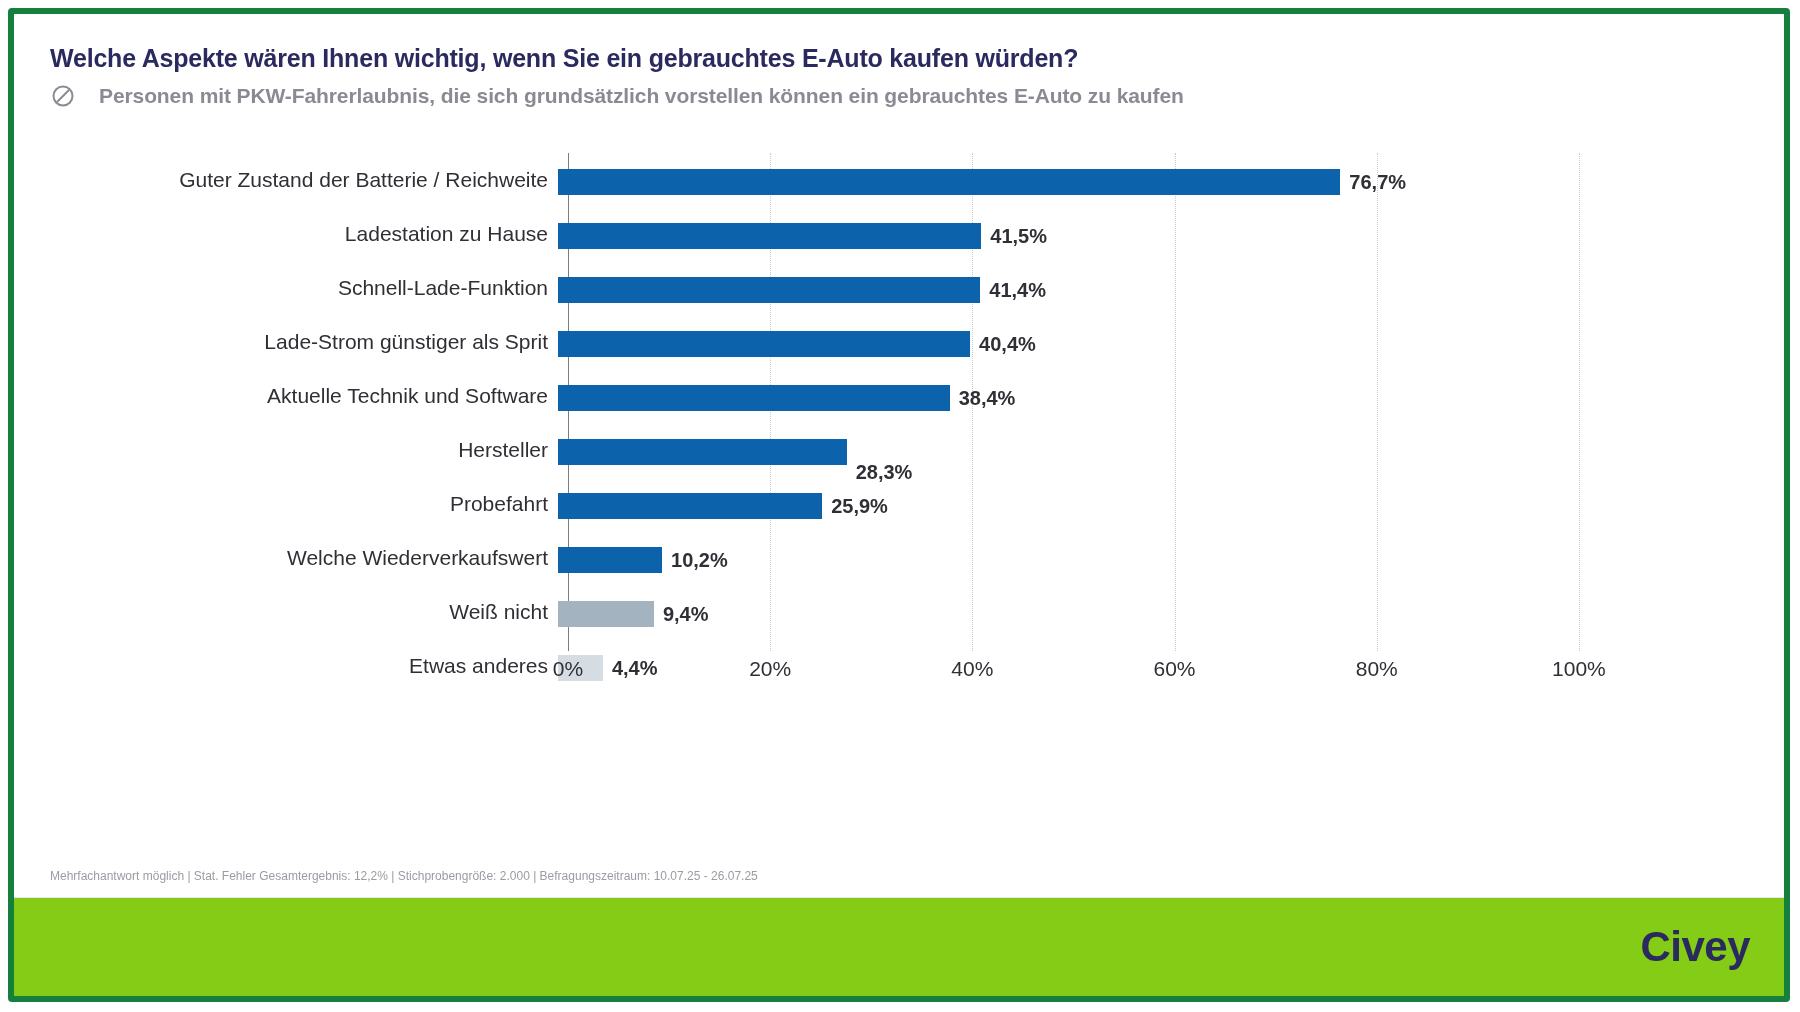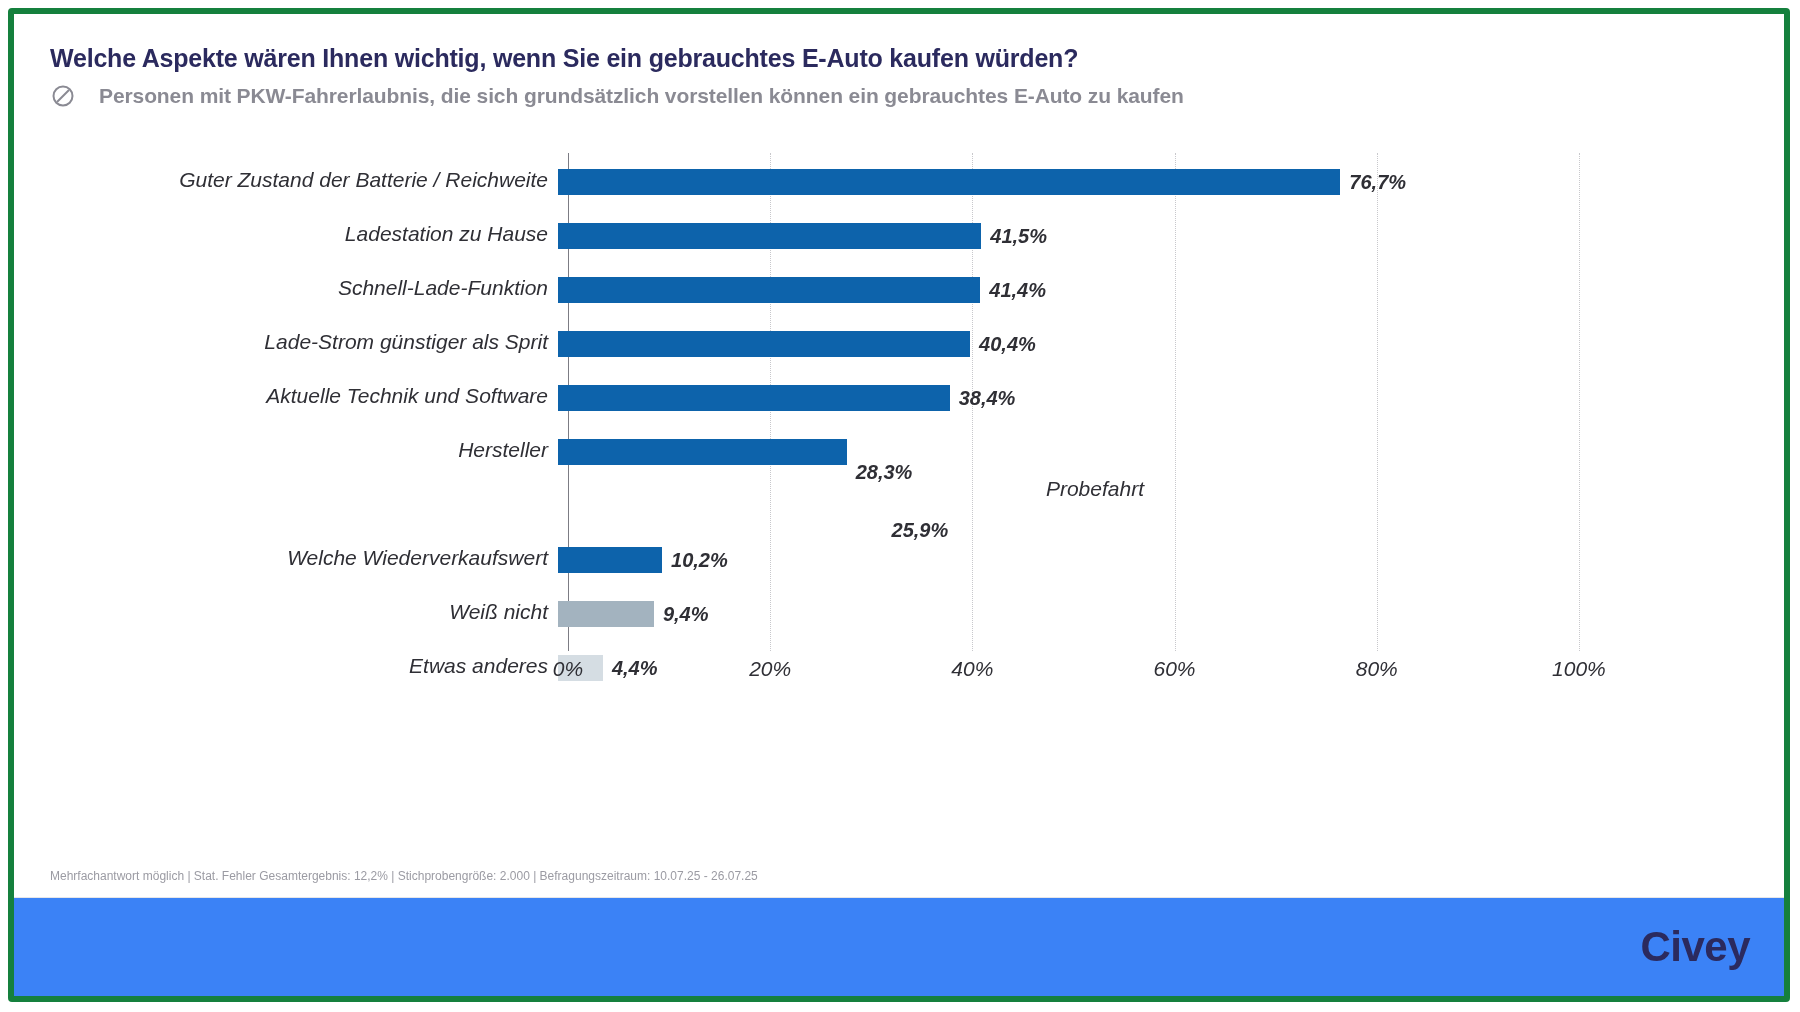--- a/index.html
+++ b/index.html
@@ -66,7 +66,6 @@
     position: relative;
     margin-top: 44px;
     height: 560px;
-    font-style: italic;
   }
   .grid {
     position: absolute;

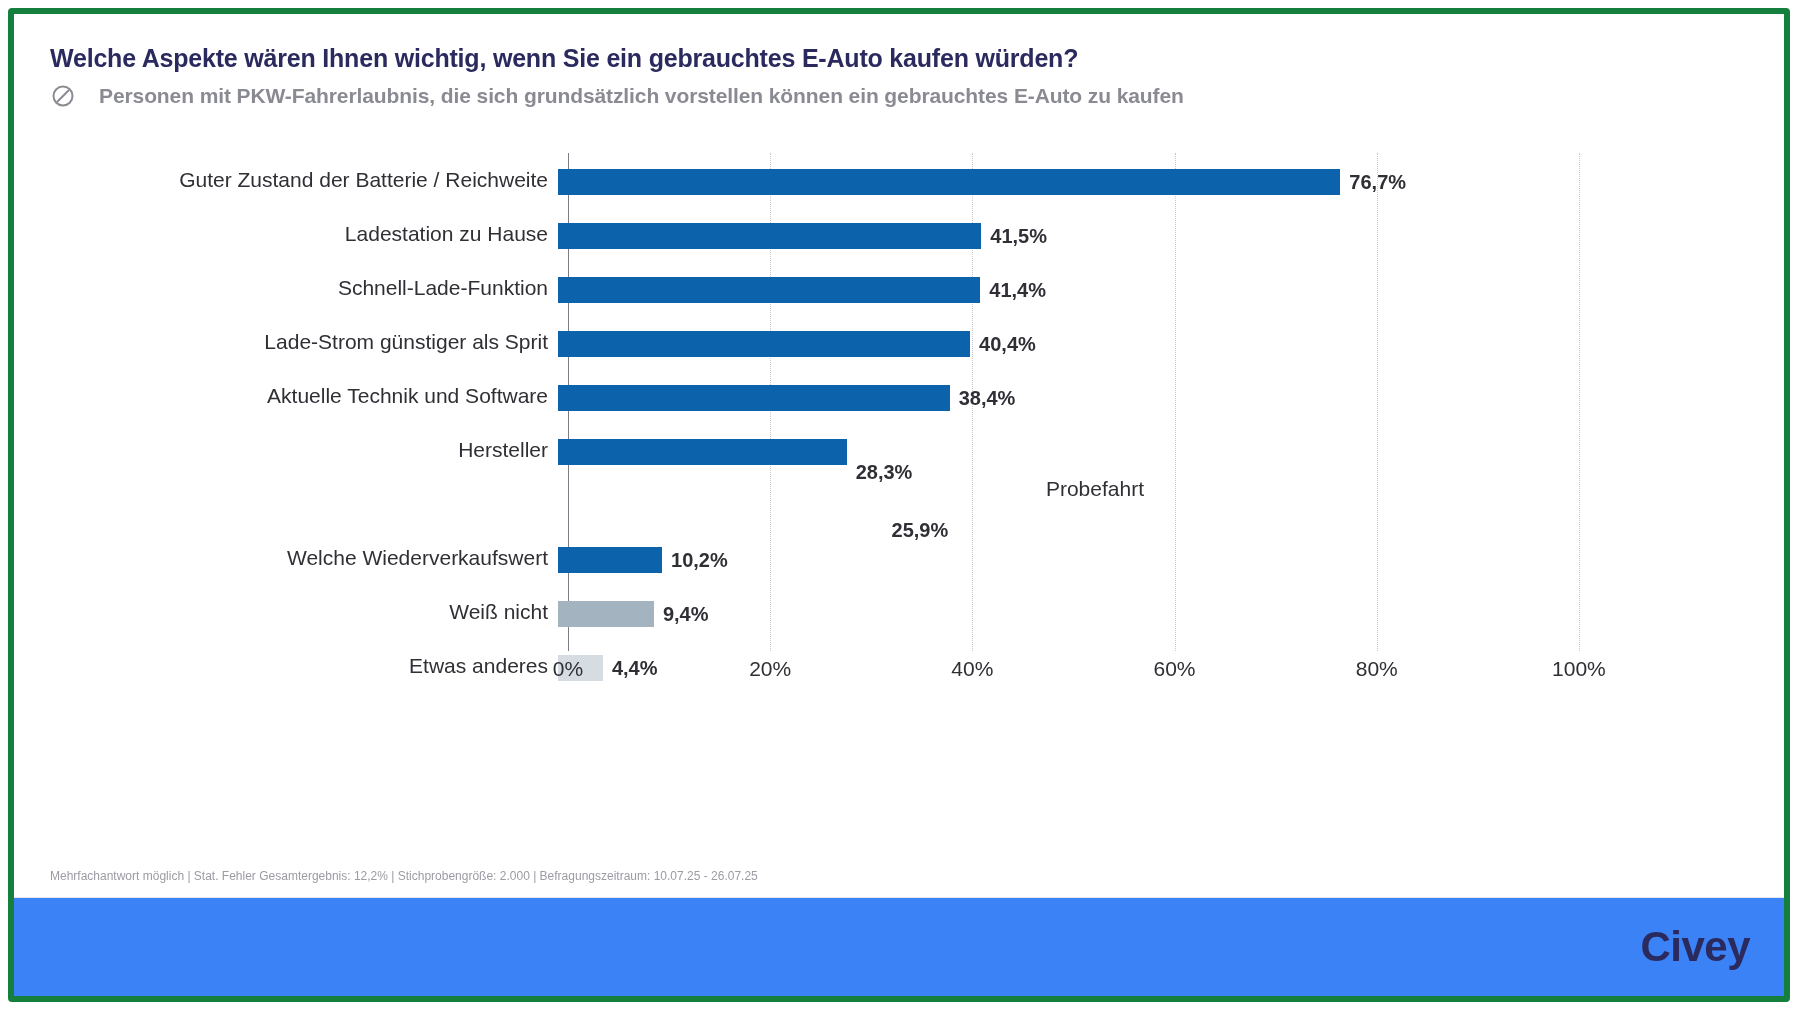--- a/index.html
+++ b/index.html
@@ -251,7 +251,7 @@
               <div class="bar-value" style="left: calc(25.7273% - 18.0091px); margin-top: 20px;">28,3%</div>
             </div>
           </div>
-          <div class="row" style="top: 324px; flex-direction: column;">
+          <div class="row" style="top: 324px;">
             <div class="row-label">Probefahrt</div>
             <div class="bar-area">
               <div class="bar" style="width: calc(23.5455% - 16.4818px);"></div>

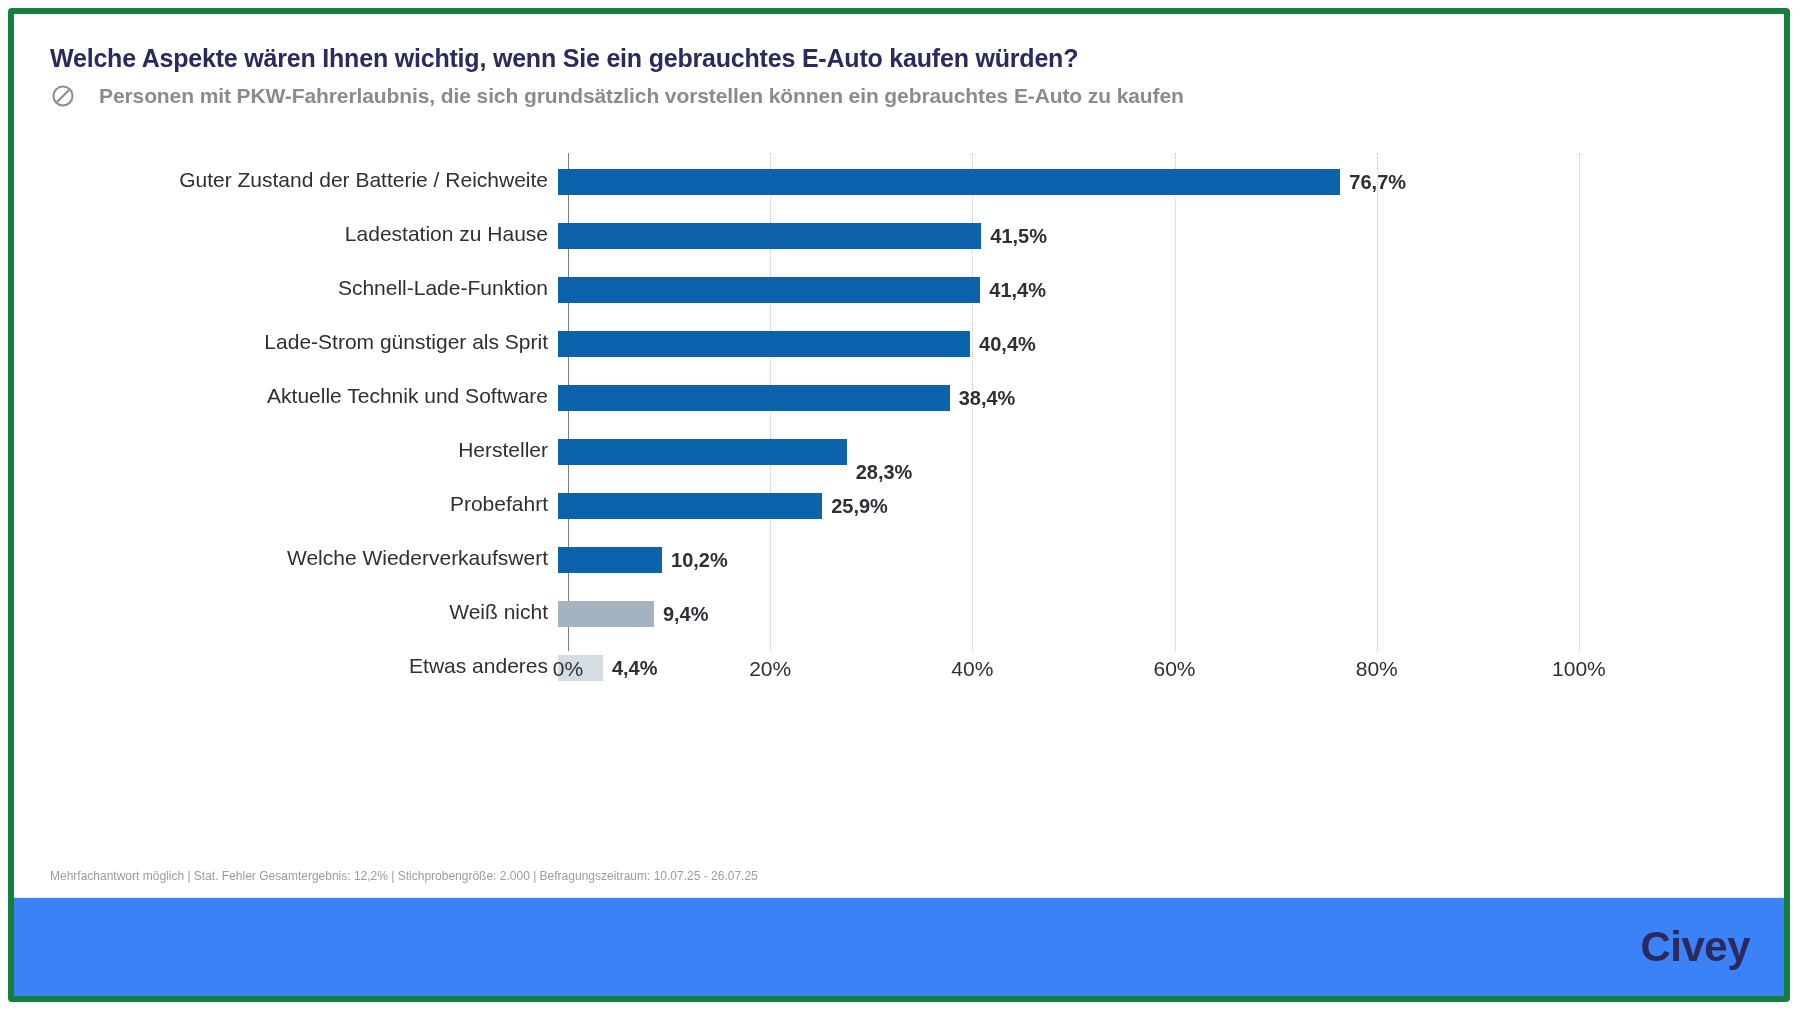--- a/index.html
+++ b/index.html
@@ -166,7 +166,7 @@
     right: 0;
     bottom: 0;
     height: 98px;
-    background: #3b82f6;
+    background: #84cc16;
     border-top: 1px solid #e6e6e8;
   }
   .brand {

